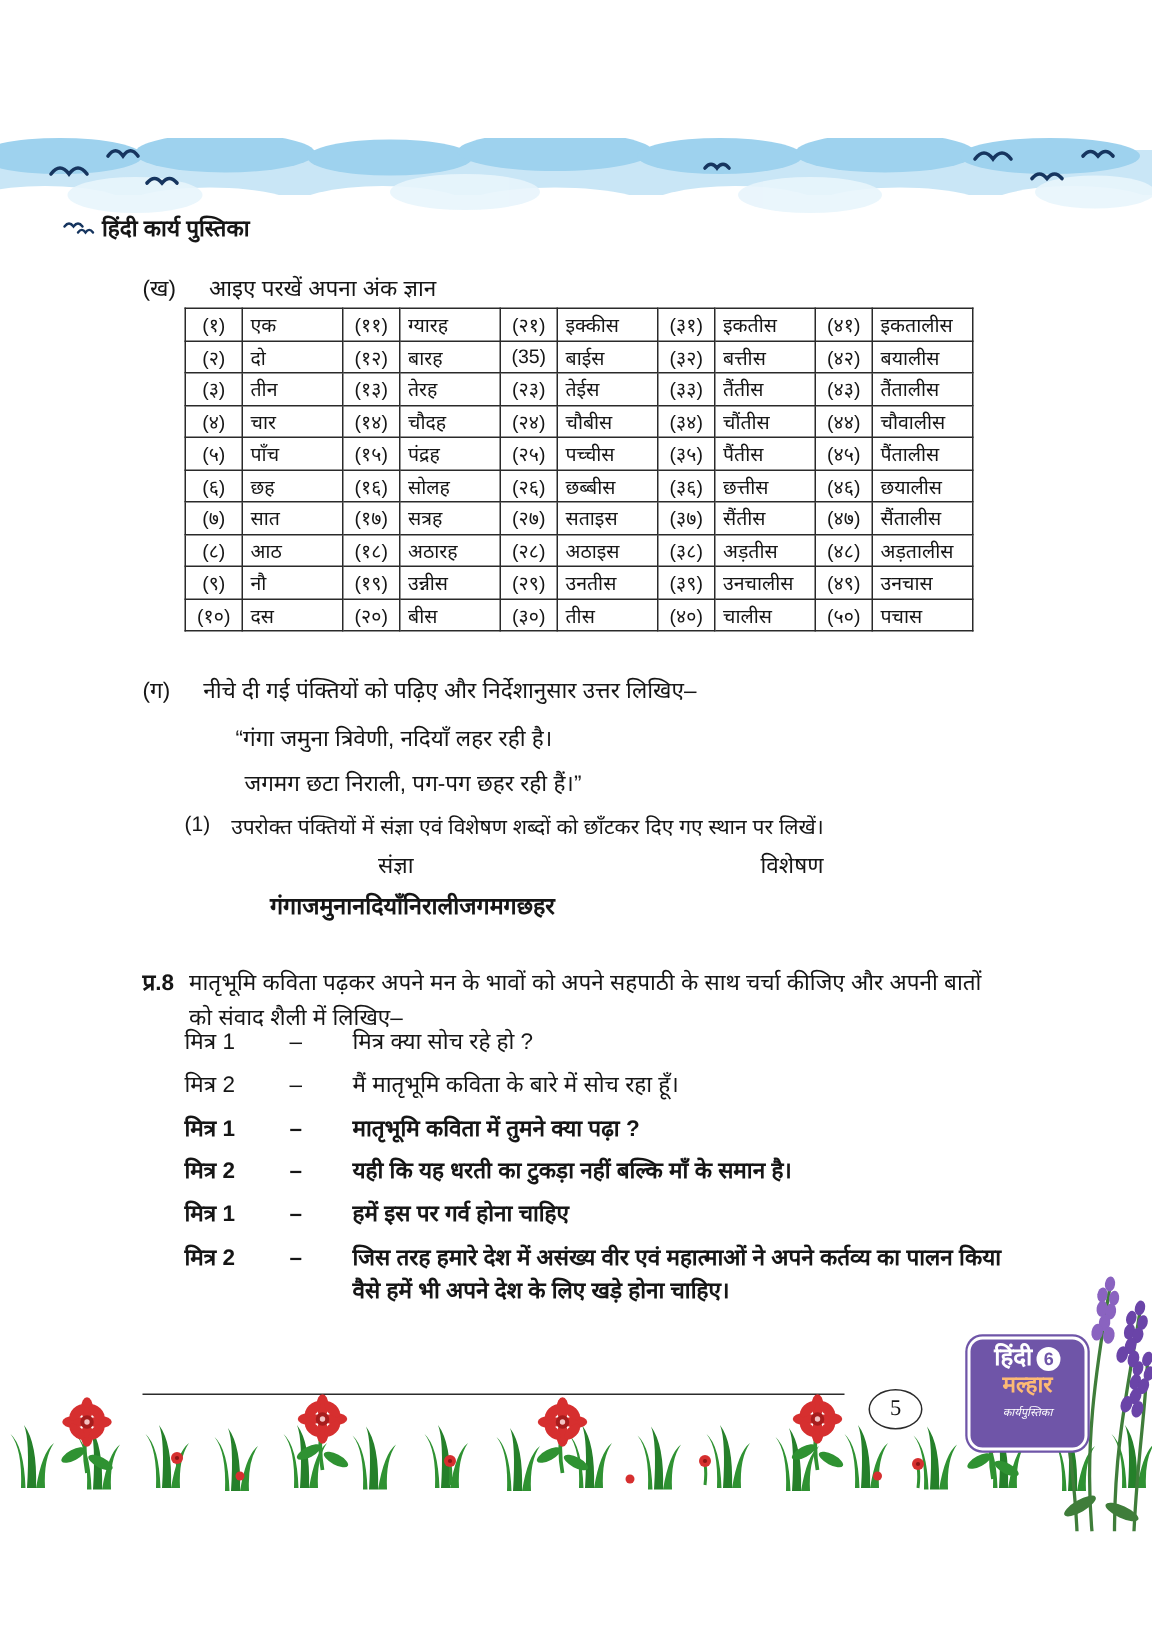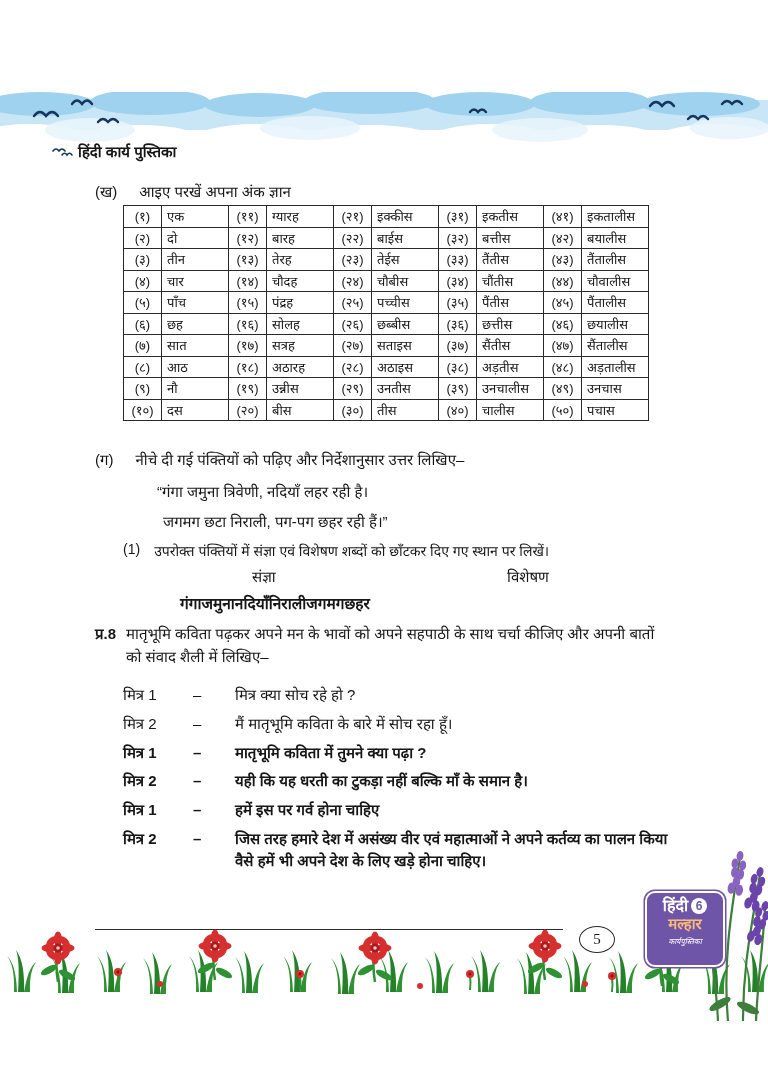--- a/index.html
+++ b/index.html
@@ -9,7 +9,7 @@
 
   .cloud-band { position:absolute; left:0; top:92px; width:768px; height:52px; }
 
-  .header-title { position:absolute; left:52px; top:141px; font-size:15px; font-weight:bold; display:flex; align-items:center; gap:4px; }
+  .header-title { position:absolute; left:42px; top:141px; font-size:15px; font-weight:bold; display:flex; align-items:center; gap:4px; }
 
   .kha-line { position:absolute; left:95px; top:181px; font-size:15px; display:flex; gap:22px; }
   .sec-label { font-weight:normal; }

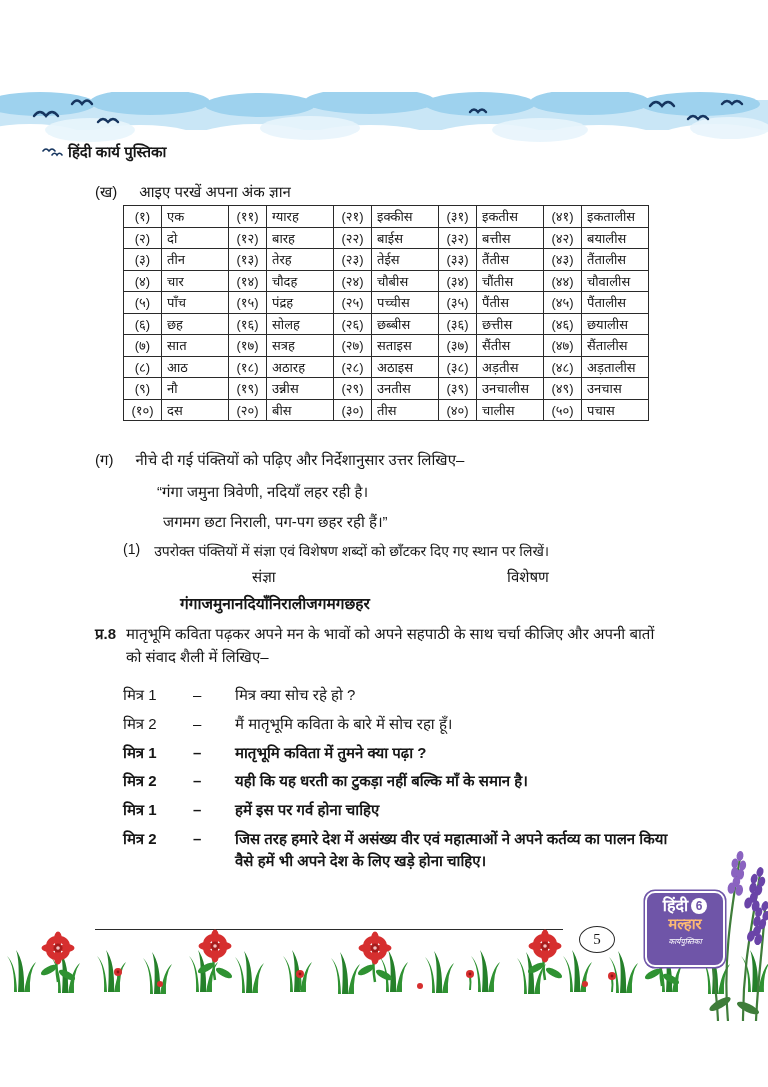--- a/index.html
+++ b/index.html
@@ -124,7 +124,7 @@
           <td class="tword">दो</td>
           <td class="tnum">(१२)</td>
           <td class="tword">बारह</td>
-          <td class="tnum">(२२)</td>
+          <td class="tnum">(35)</td>
           <td class="tword">बाईस</td>
           <td class="tnum">(३२)</td>
           <td class="tword">बत्तीस</td>

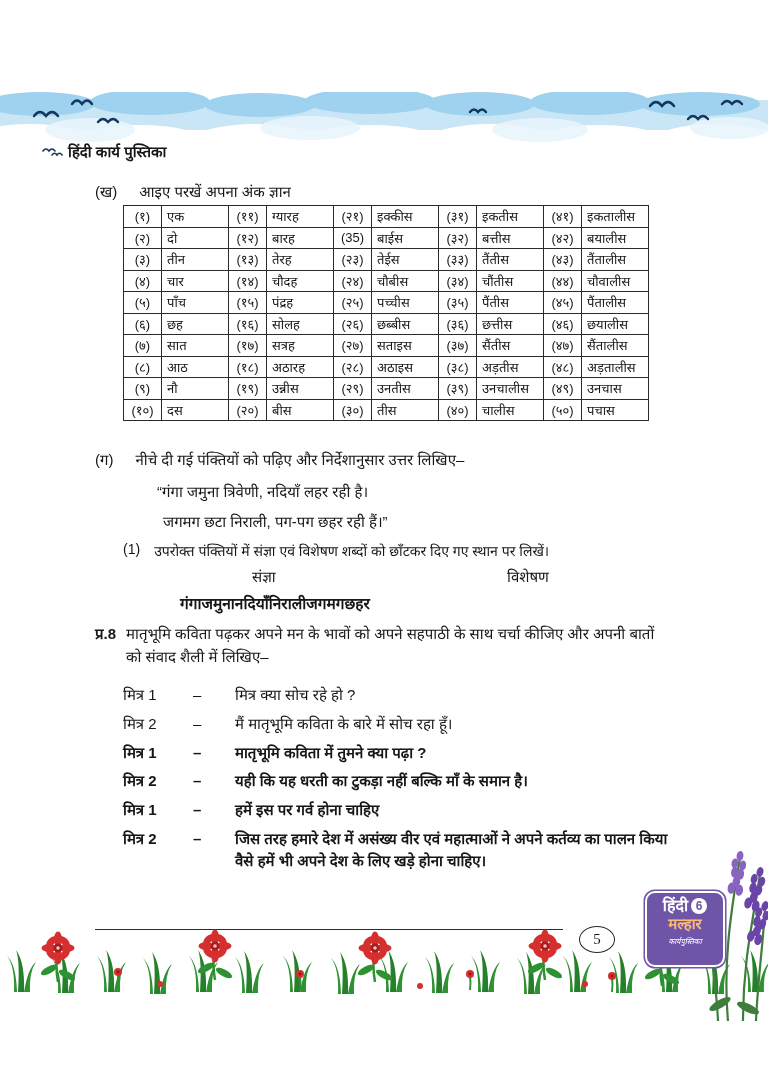--- a/index.html
+++ b/index.html
@@ -28,7 +28,7 @@
   .hdr-visheshan { position:absolute; left:507px; }
   .answers-row { position:absolute; left:180px; top:592px; width:458px; display:flex; font-weight:bold; font-size:15.5px; }
 
-  .q8-block { position:absolute; left:95px; top:623px; width:578px; display:flex; gap:10px; font-size:15px; line-height:1.5; }
+  .q8-block { position:absolute; left:95px; top:645px; width:578px; display:flex; gap:10px; font-size:15px; line-height:1.5; }
   .q8-label { font-weight:bold; white-space:nowrap; }
 
   .dialogue-list { position:absolute; left:123px; top:684px; width:548px; font-size:15px; }

